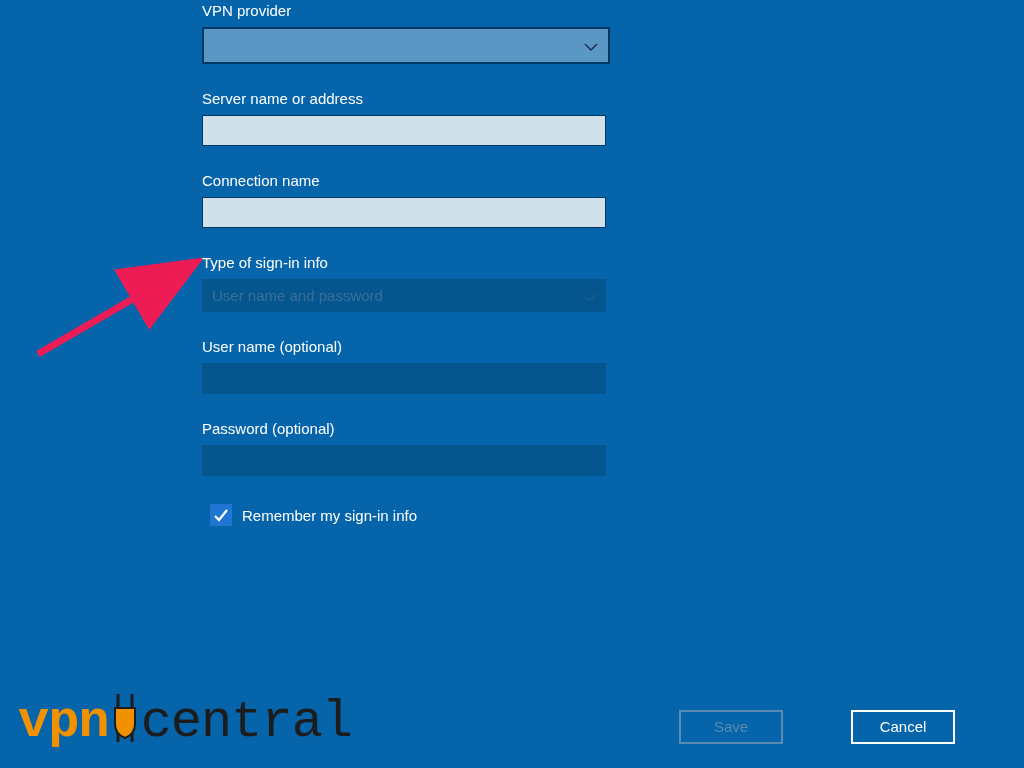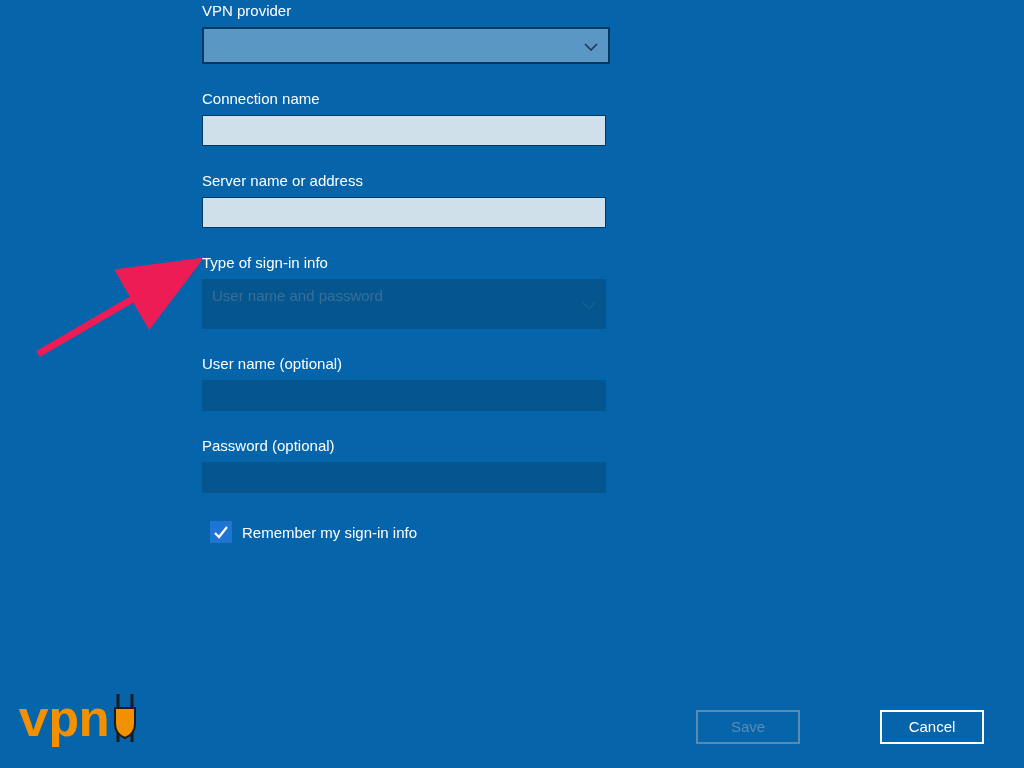--- a/index.html
+++ b/index.html
@@ -179,12 +179,12 @@
   </div>
 
   <div class="field">
+    <div class="label">Server name or address</div>
+    <input type="text" class="textfield" value="" style="">
+  </div>
+
+  <div class="field">
     <div class="label">Connection name</div>
-    <input type="text" class="textfield" value="" style="">
-  </div>
-
-  <div class="field">
-    <div class="label">Server name or address</div>
     <input type="text" class="textfield" value="" style="">
   </div>
 

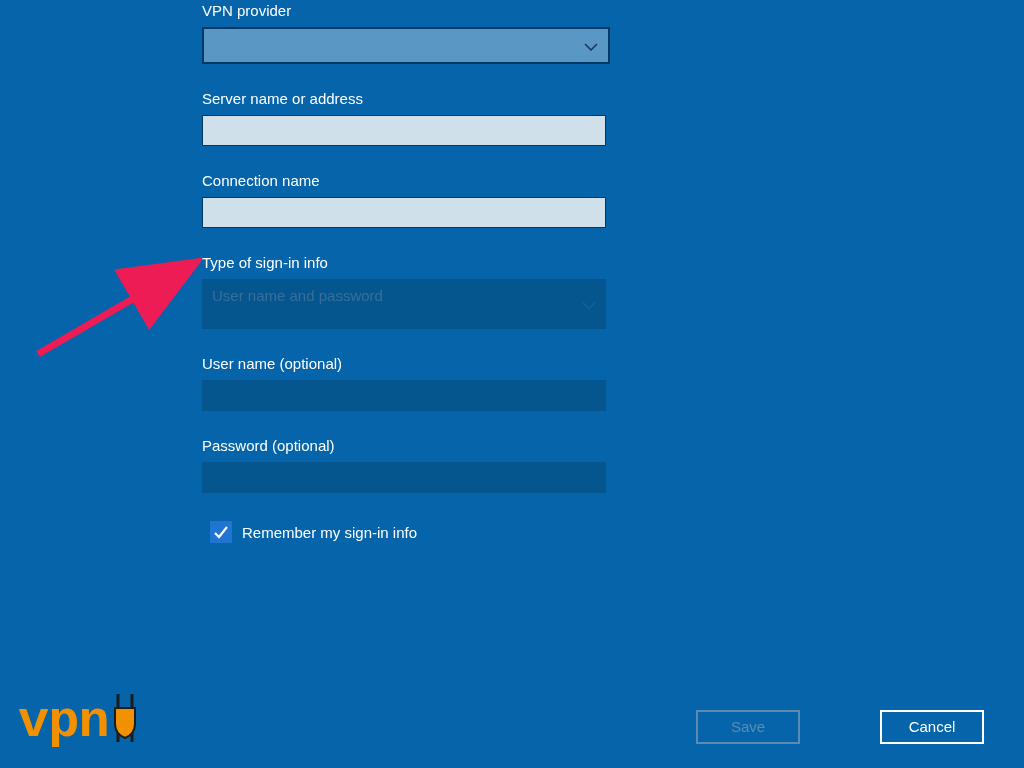--- a/index.html
+++ b/index.html
@@ -44,7 +44,7 @@
   }
   .select-disabled {
     width: 404px;
-    height: 50px;
+    height: 33px;
     background: #05568f;
     border: none;
     position: relative;

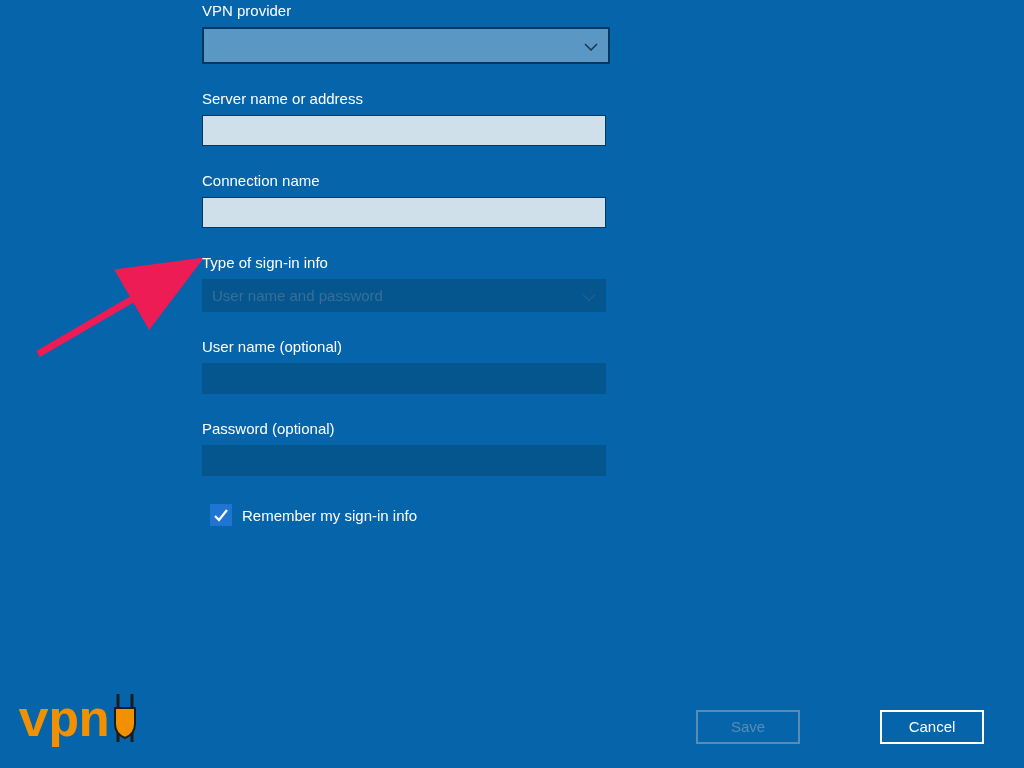--- a/index.html
+++ b/index.html
@@ -244,6 +244,7 @@
       <path d="M4 14 L24 14 L24 30 Q24 40 14 44 Q4 40 4 30 Z" fill="#f29100" stroke="#1c1c1c" stroke-width="2"></path>
     </svg>
   </span>
+  <span class="central">central</span>
 </div>
 
 </body></html>

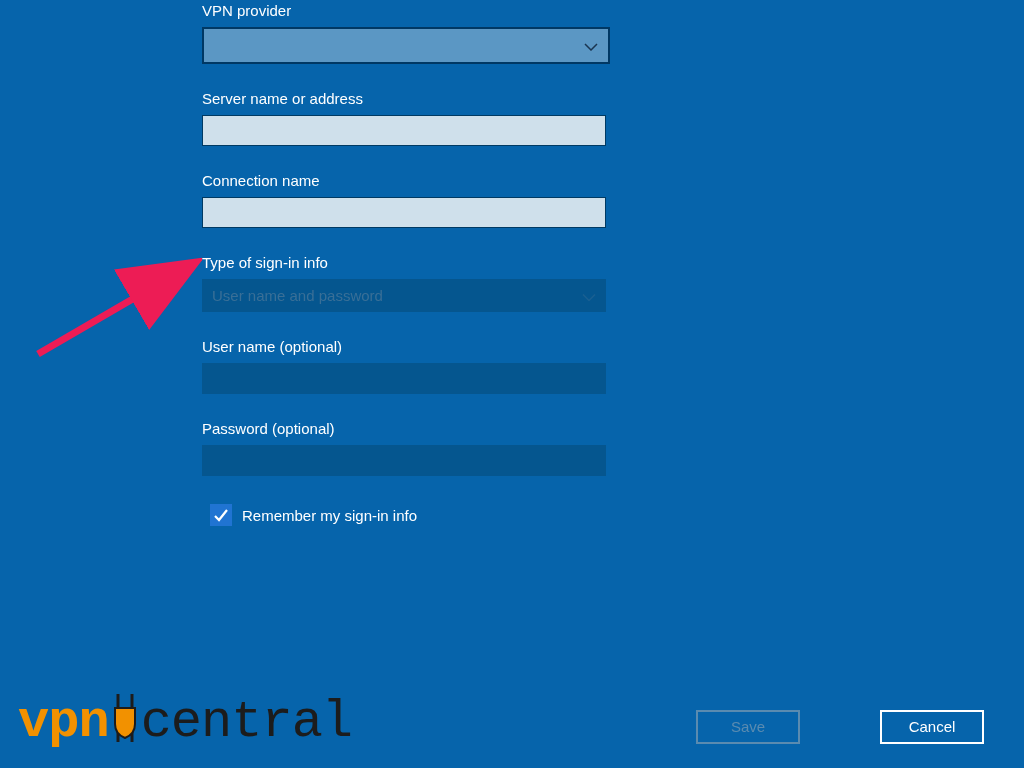--- a/index.html
+++ b/index.html
@@ -105,10 +105,10 @@
 
   .footer {
     position: absolute;
-    right: 40px;
+    right: 69px;
     bottom: 24px;
     display: flex;
-    gap: 36px;
+    gap: 24px;
   }
   .btn {
     min-width: 104px;

